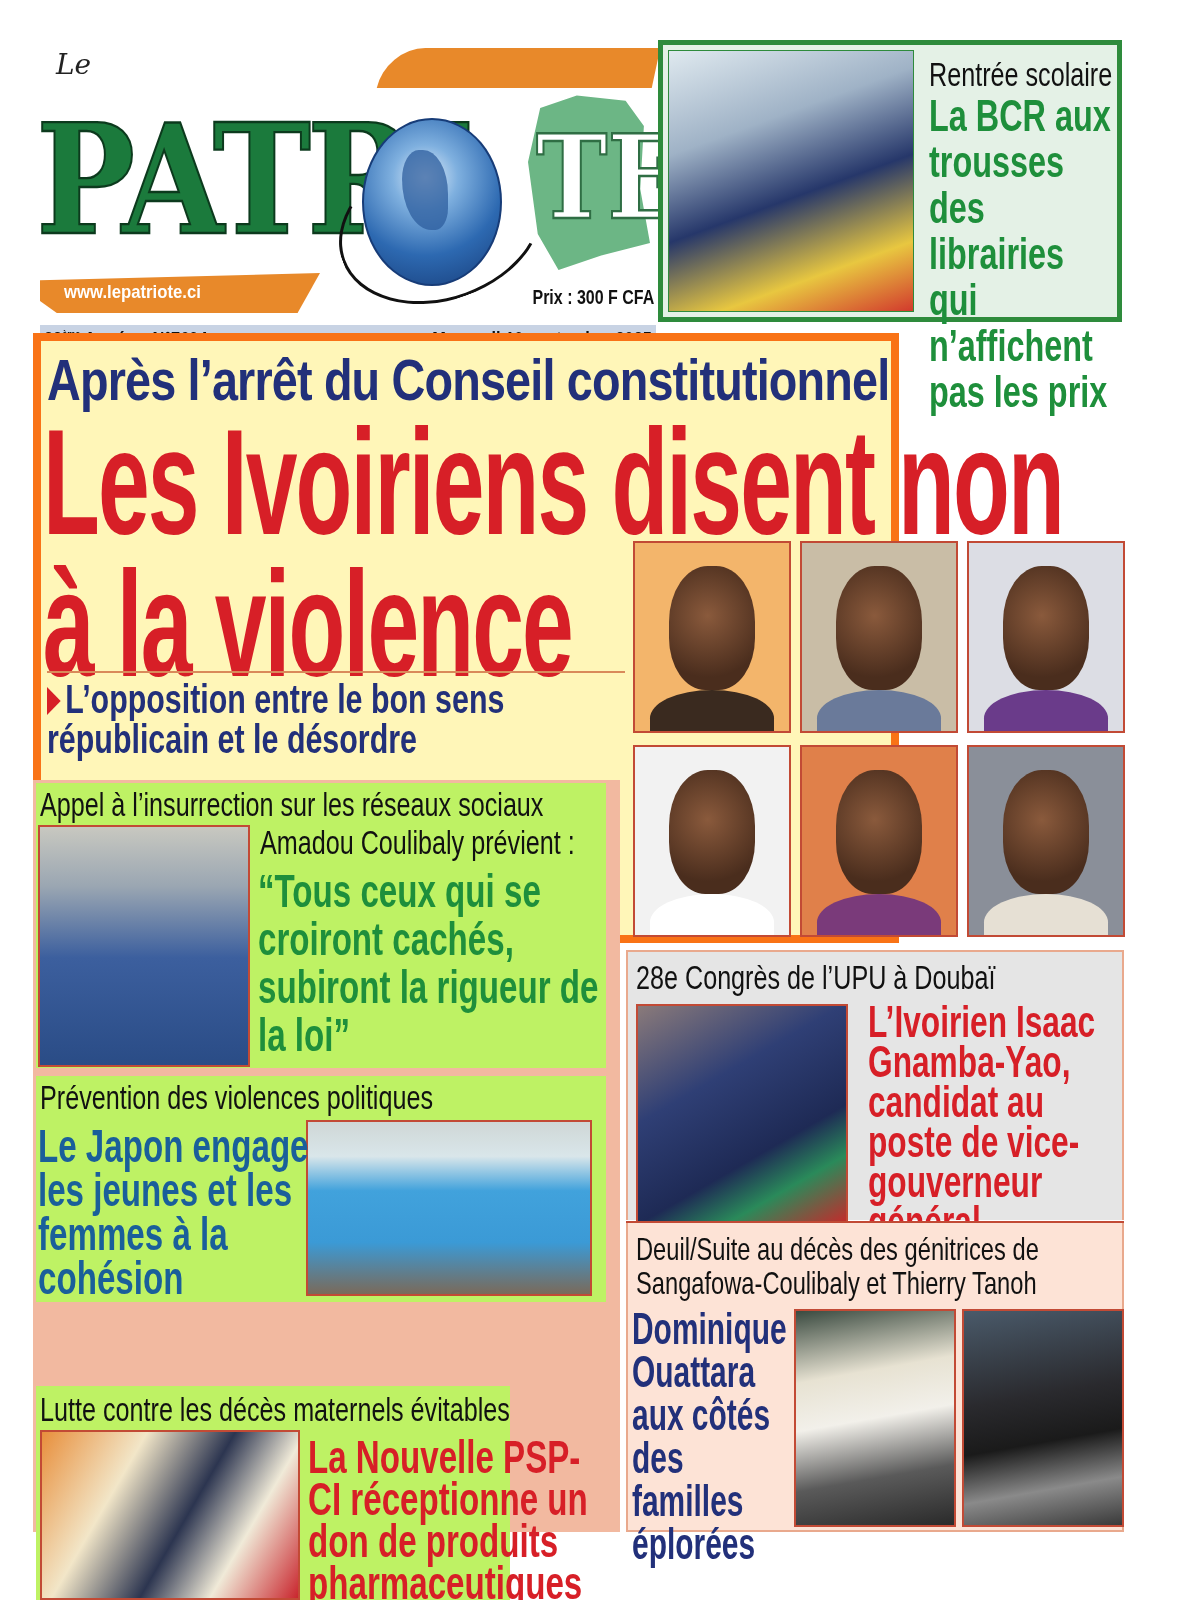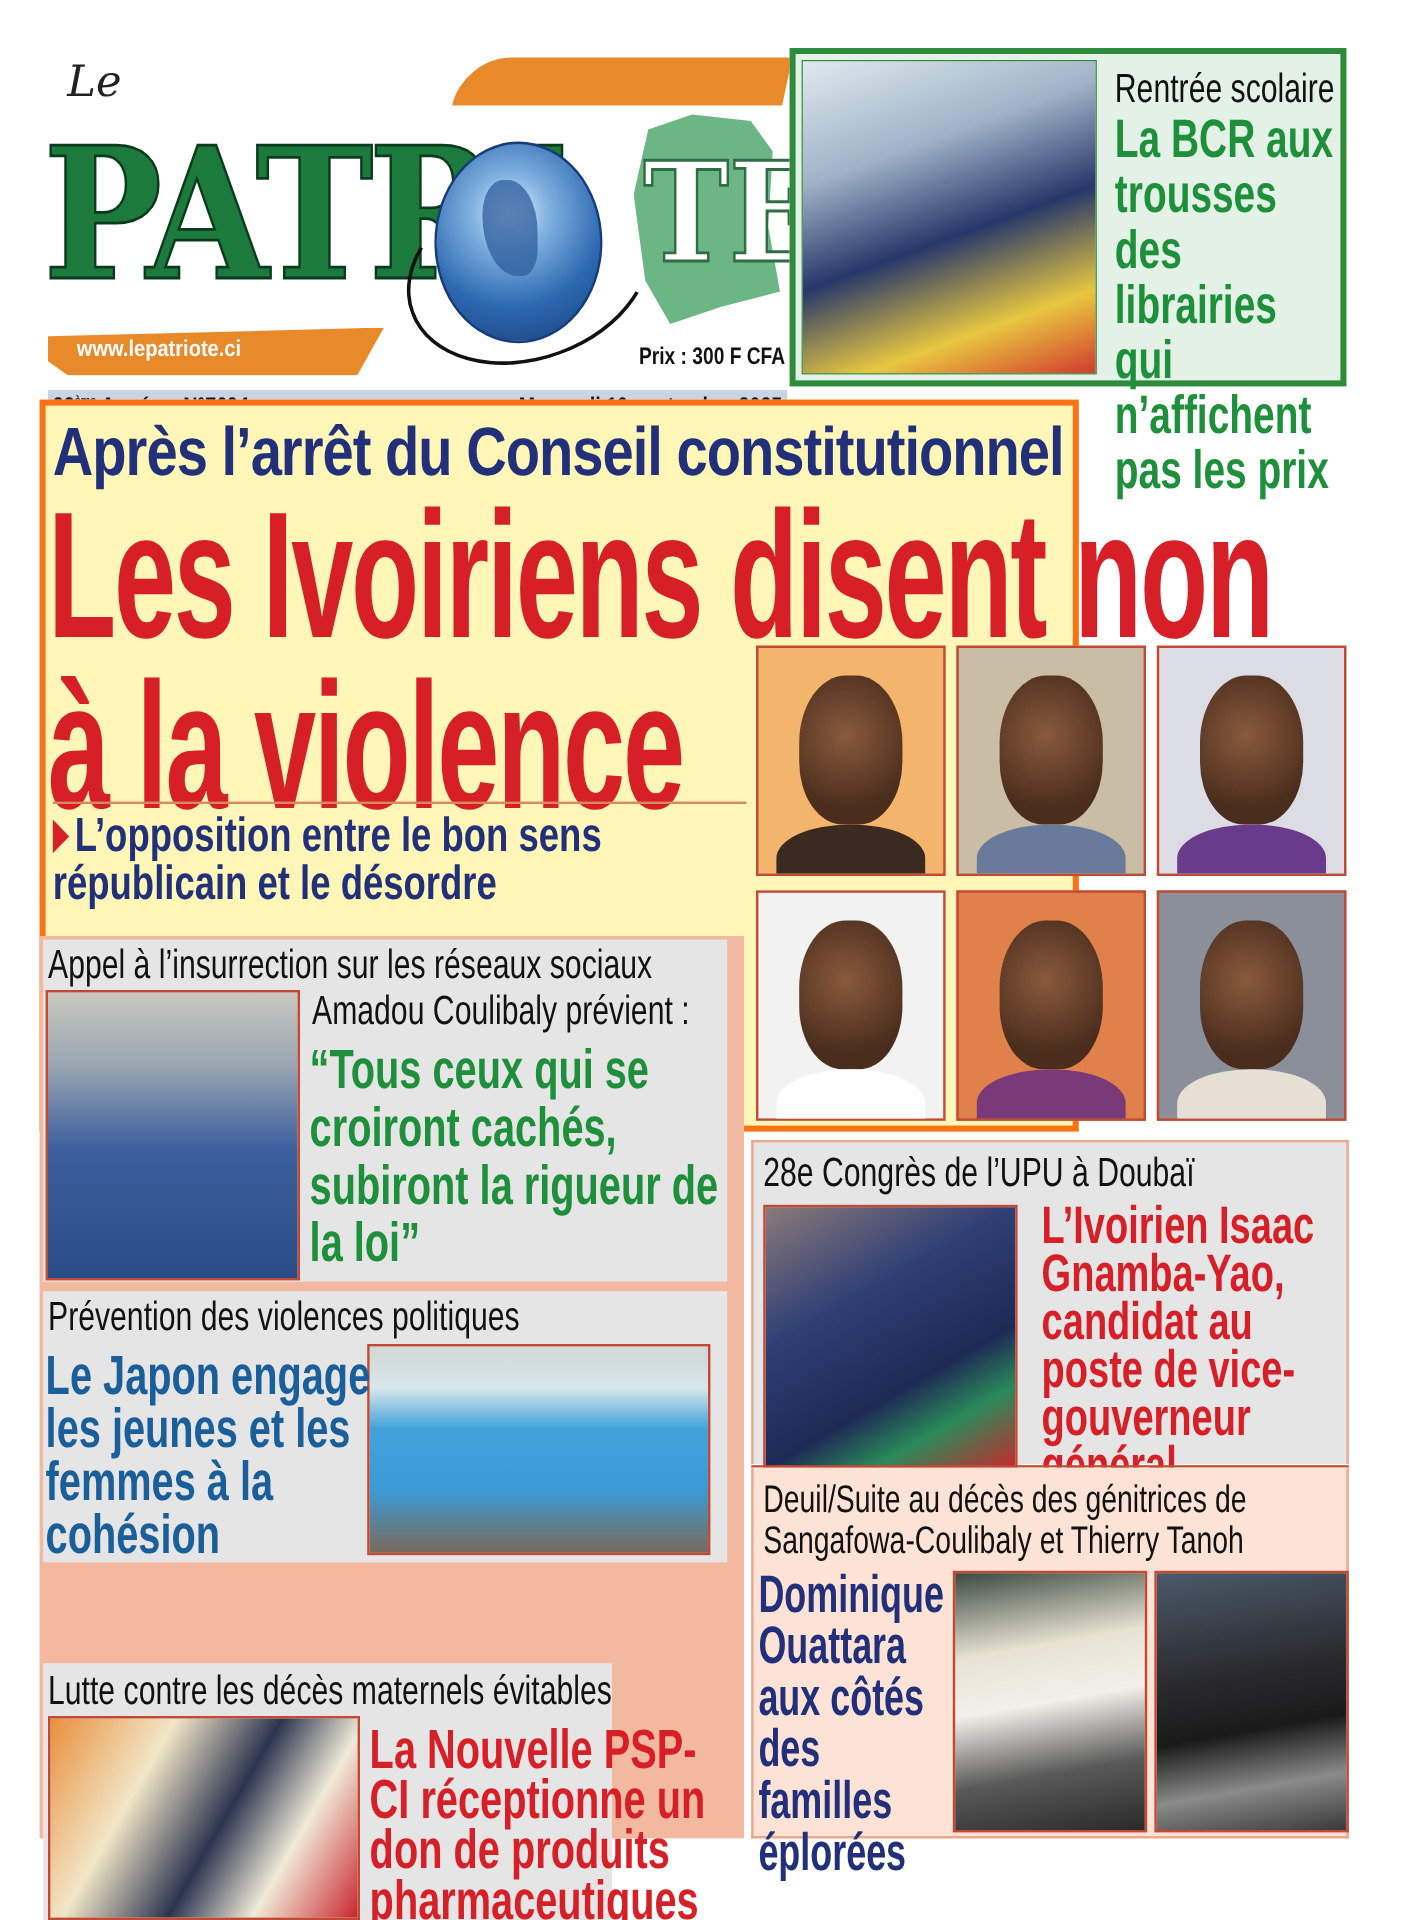--- a/index.html
+++ b/index.html
@@ -8,7 +8,7 @@
 
   
   #masthead { position: absolute; left: 36px; top: 40px; width: 620px; height: 280px; }
-  #masthead .le { position: absolute; left: 20px; top: 8px; font-family: "DejaVu Serif", serif; font-style: italic; font-size: 36px; color: #222; }
+  #masthead .le { position: absolute; left: 20px; top: 8px; font-family: "DejaVu Serif", serif; font-style: italic; font-size: 28px; color: #222; }
   #masthead .ribbon-top { position: absolute; left: 345px; top: 8px; width: 275px; height: 40px; background: #e8892a; border-radius: 60px 0 0 0; transform: skewX(-12deg); }
   #masthead .ribbon-bottom { position: absolute; left: 4px; top: 233px; width: 280px; height: 40px; background: #e8892a; clip-path: polygon(0 18%, 100% 0, 92% 100%, 6% 100%, 0 70%); }
   #masthead .url { position: absolute; left: 28px; top: 241px; font-size: 19px; font-weight: bold; color: #fff; transform: scaleX(0.88); transform-origin: left; }

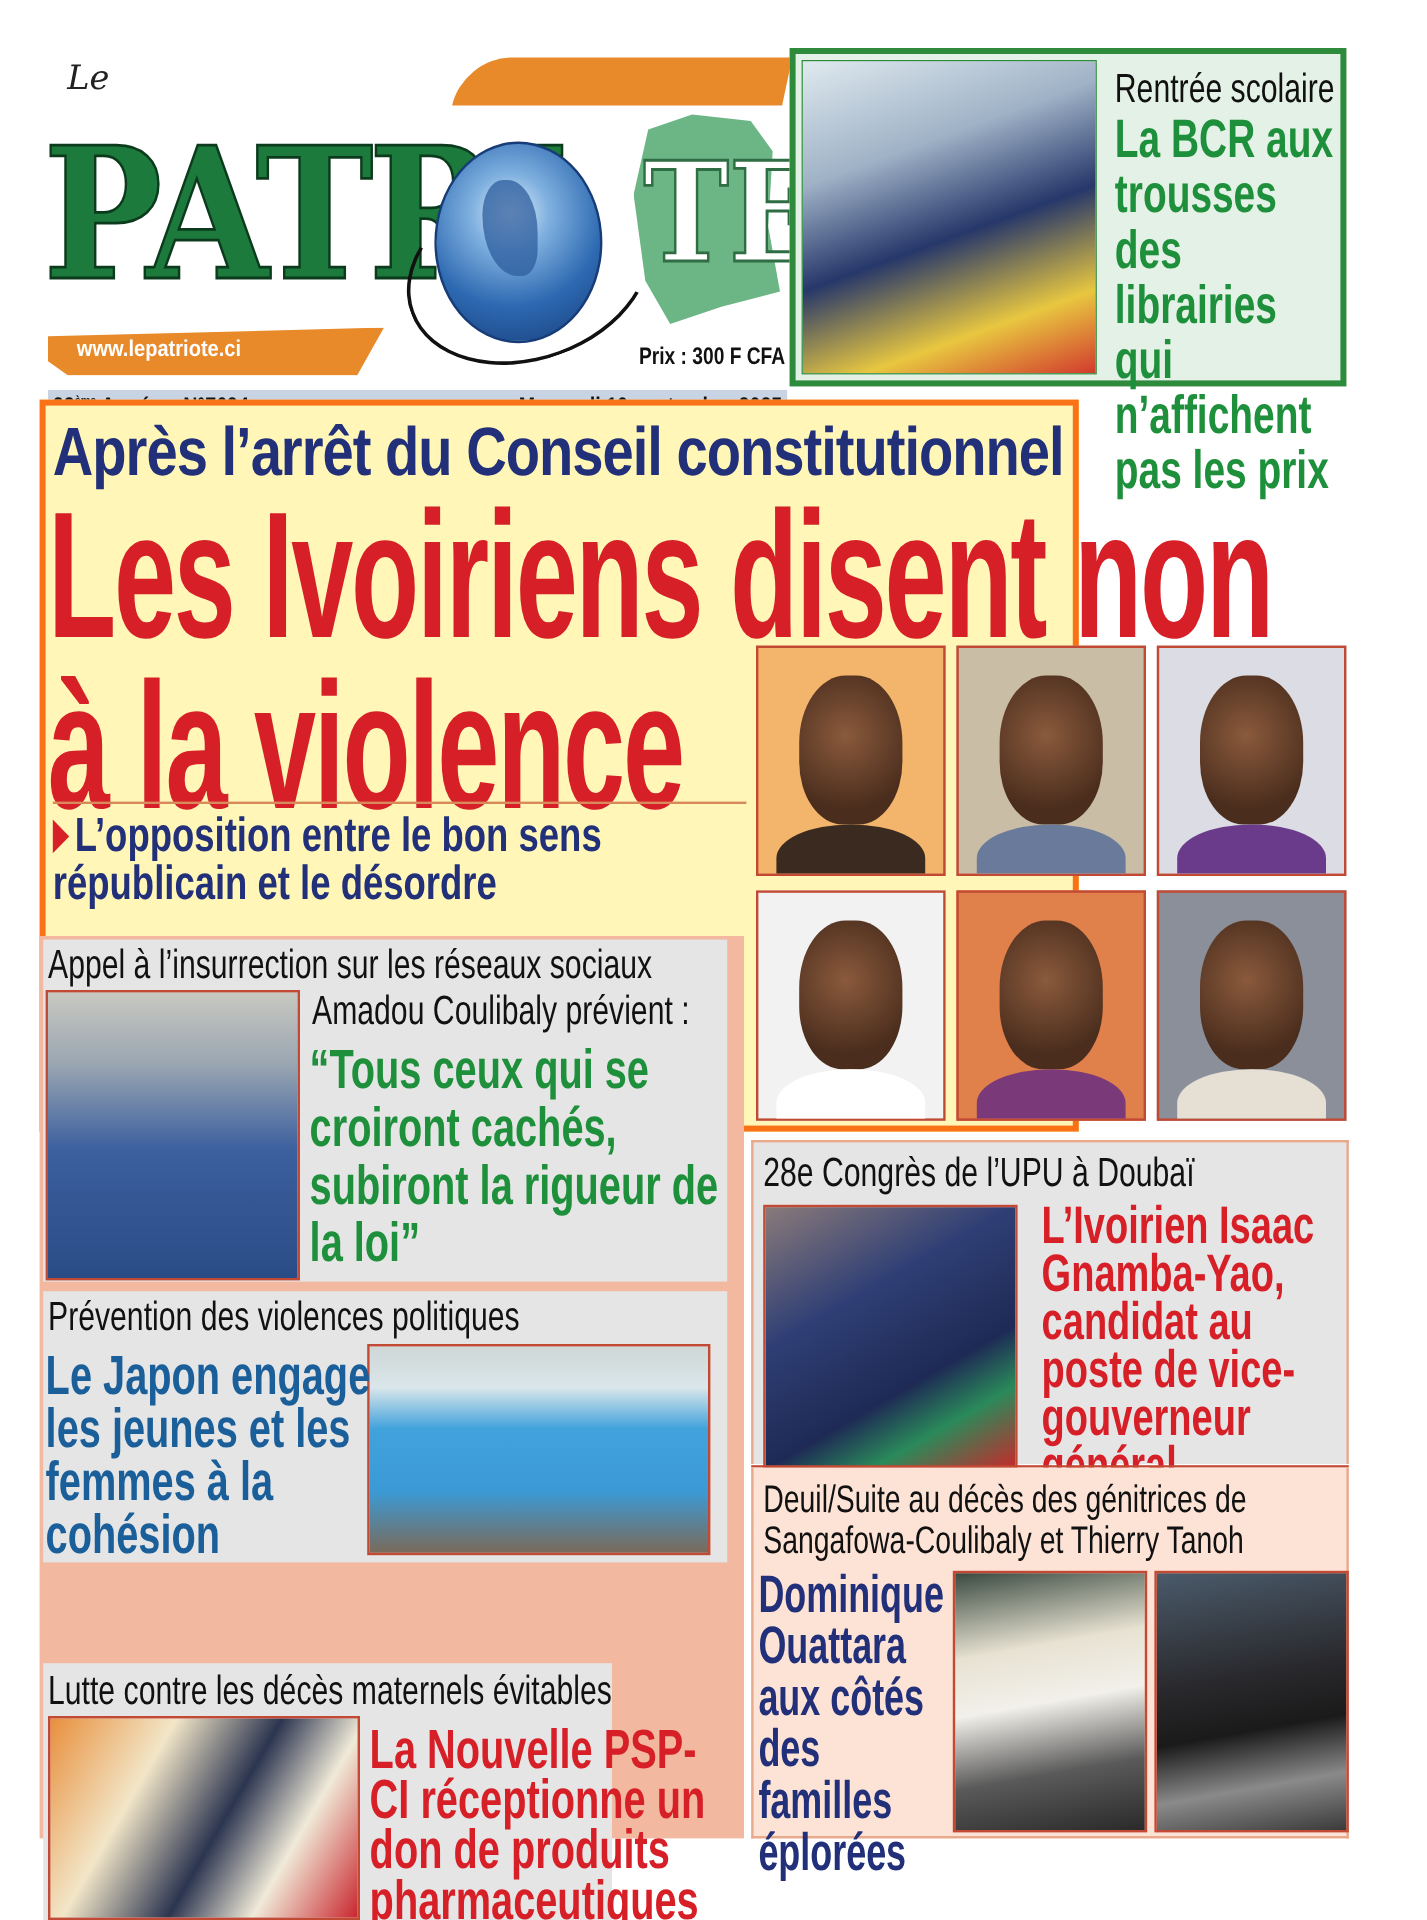--- a/index.html
+++ b/index.html
@@ -34,7 +34,7 @@
   #teaser .headline { position: absolute; left: 266px; top: 48px; width: 260px; font-size: 45px; font-weight: bold; color: #1e8f3b; line-height: 46px; transform: scaleX(0.72); transform-origin: left; }
 
   
-  #lead { position: absolute; left: 33px; top: 333px; width: 866px; height: 610px; background: #fff6b8; border: 5px solid #f97316; }
+  #lead { position: absolute; left: 33px; top: 333px; width: 866px; height: 610px; background: #fff6b8; border: 8px solid #f97316; }
   #lead .over { position: absolute; left: 6px; top: 6px; font-size: 57px; font-weight: bold; color: #22307a; letter-spacing: -1px; white-space: nowrap; transform: scaleX(0.82); transform-origin: left; }
   #lead .main1 { position: absolute; left: 2px; top: 66px; font-size: 150px; font-weight: bold; color: #d71f27; line-height: 1; letter-spacing: -3px; white-space: nowrap; transform: scaleX(0.62); transform-origin: left; }
   #lead .main2 { position: absolute; left: 2px; top: 208px; font-size: 150px; font-weight: bold; color: #d71f27; line-height: 1; letter-spacing: -3px; white-space: nowrap; transform: scaleX(0.62); transform-origin: left; }

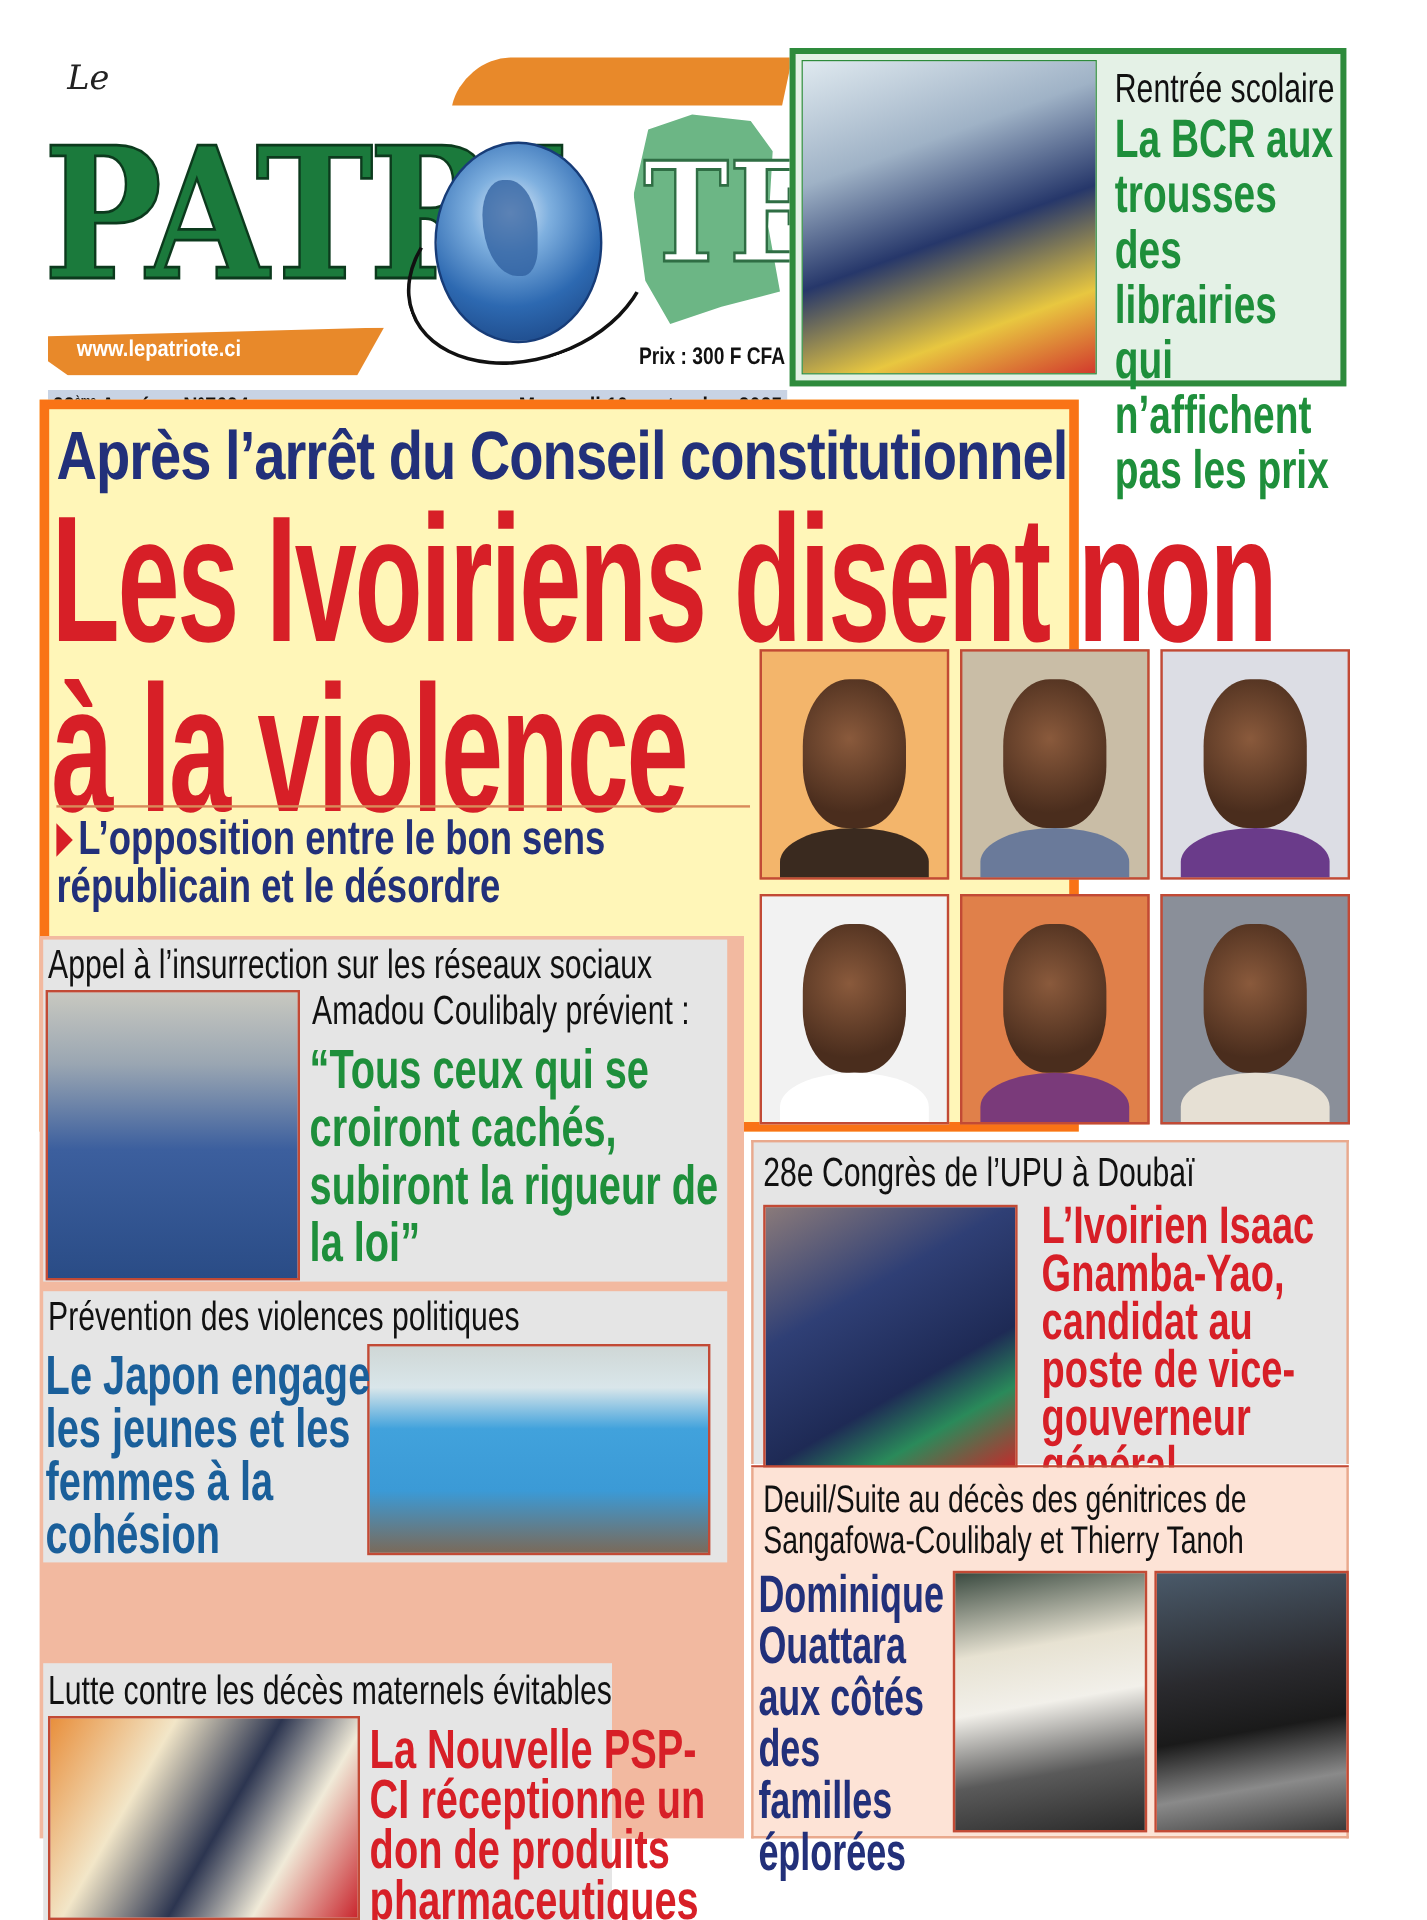--- a/index.html
+++ b/index.html
@@ -49,7 +49,7 @@
 
   
   #col-left-frame { position: absolute; left: 33px; top: 780px; width: 587px; height: 752px; background: #f2b9a0; }
-  .story { position: absolute; background: #e5e5e5; }
+  .story { position: absolute; background: #bef264; }
   .kick { position: absolute; font-size: 34px; color: #111; white-space: nowrap; transform: scaleX(0.74); transform-origin: left; }
   .photo-box { position: absolute; border: 2px solid #c24a35; overflow: hidden; }
 

